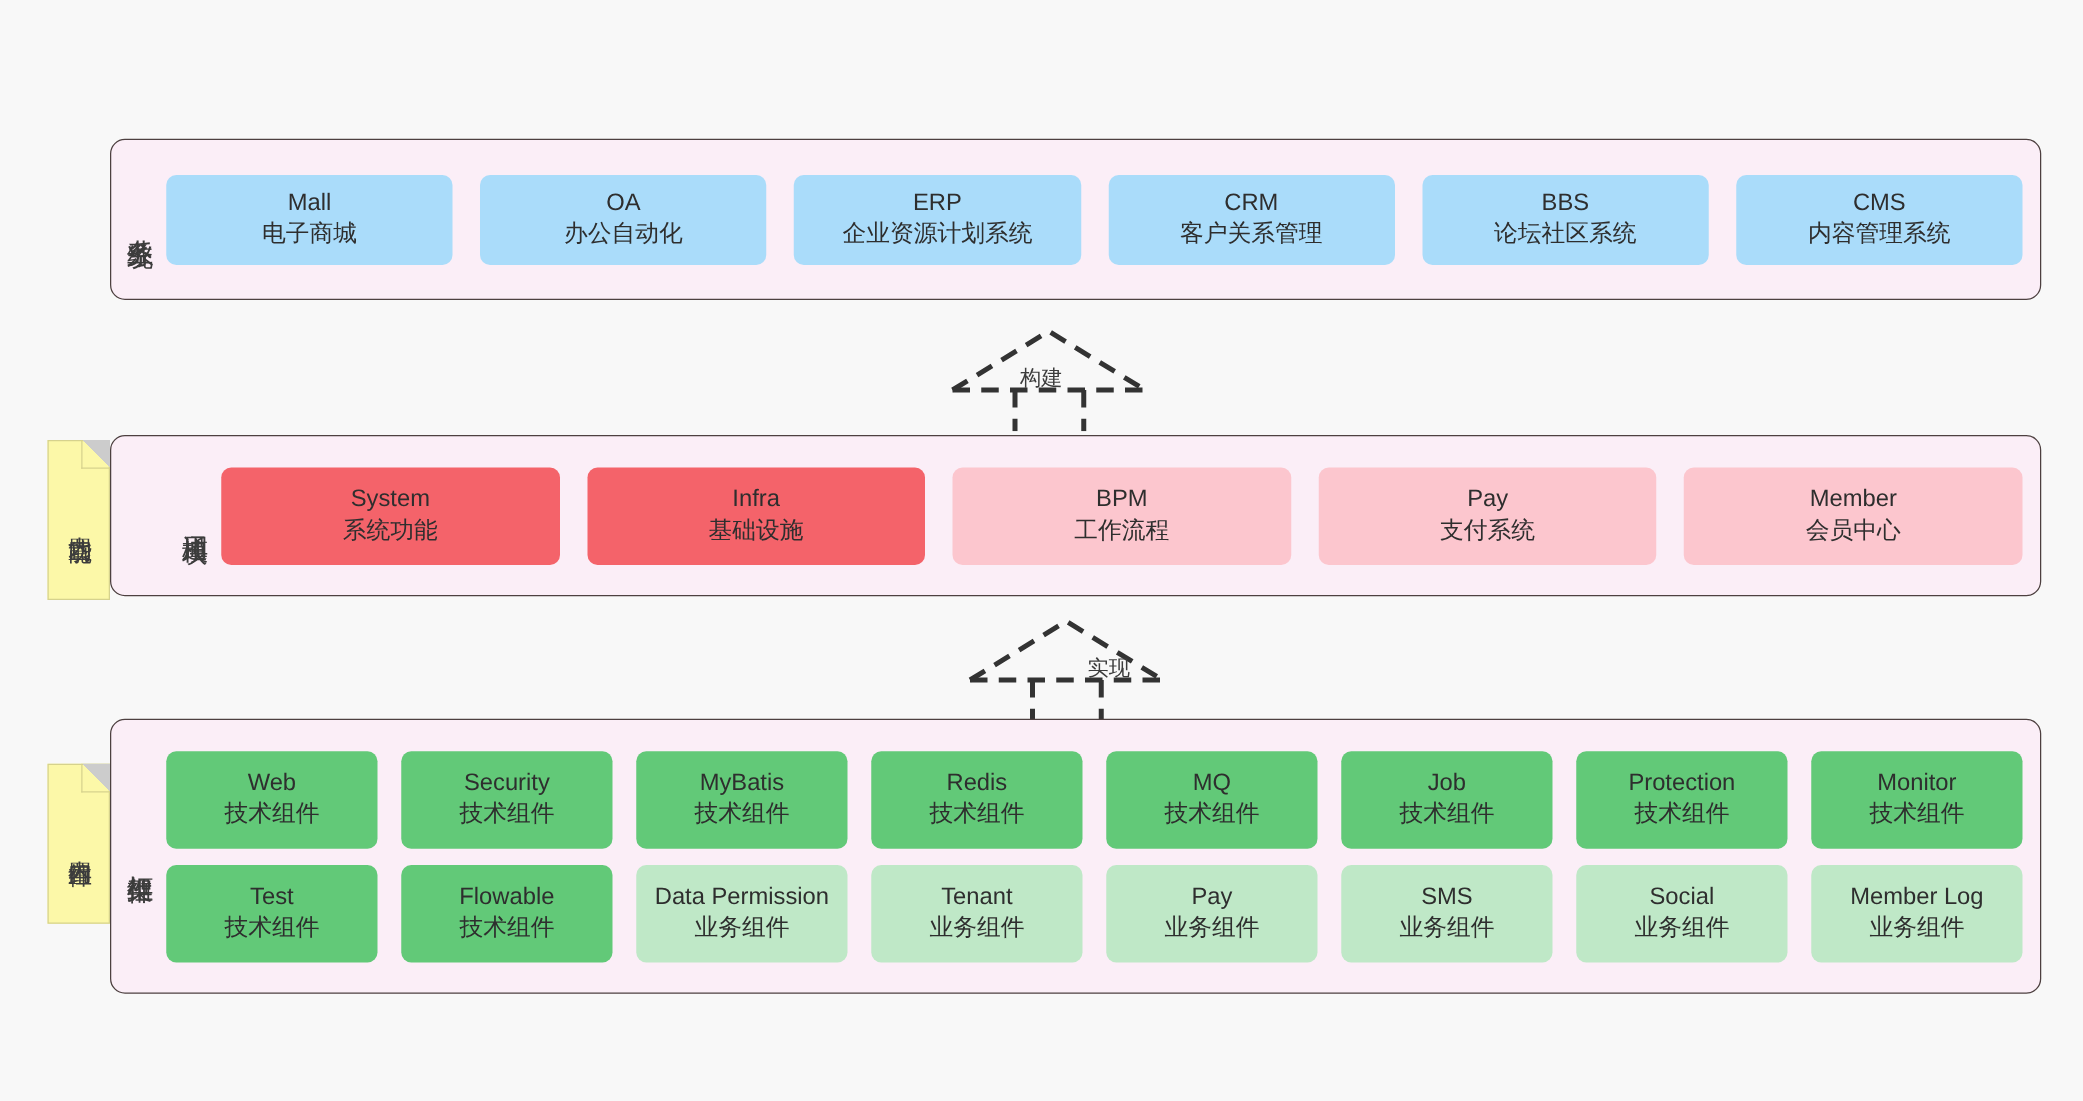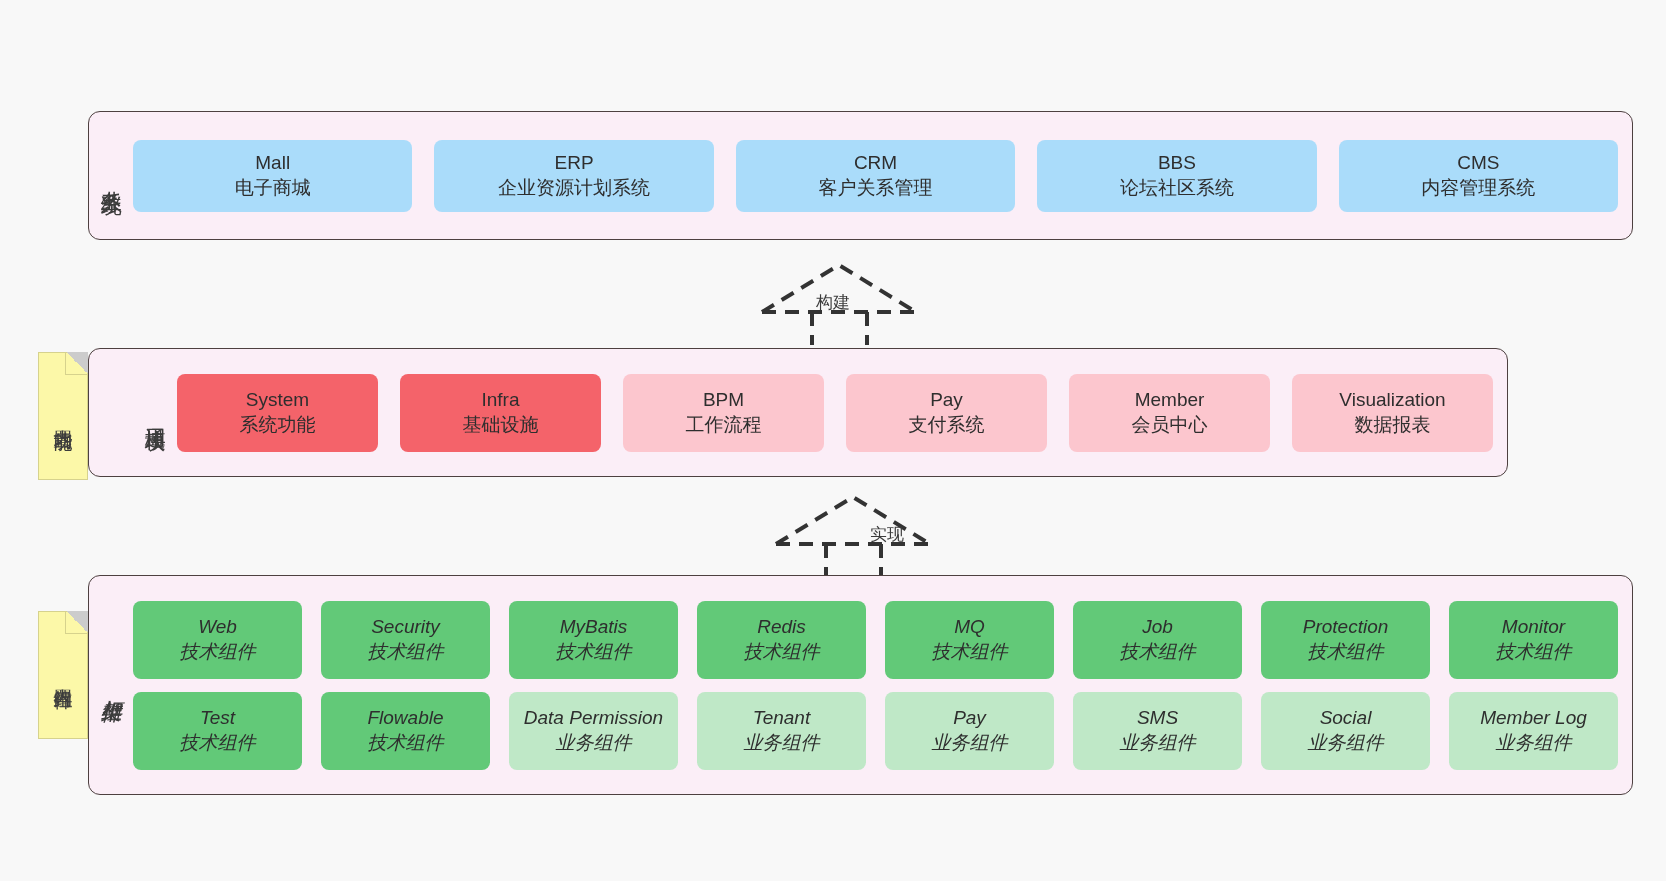--- a/index.html
+++ b/index.html
@@ -169,6 +169,10 @@
           <span class="n-cn">电子商城</span>
         </div>
         <div class="node blue">
+          <span class="n-en">OA</span>
+          <span class="n-cn">办公自动化</span>
+        </div>
+        <div class="node blue">
           <span class="n-en">ERP</span>
           <span class="n-cn">企业资源计划系统</span>
         </div>

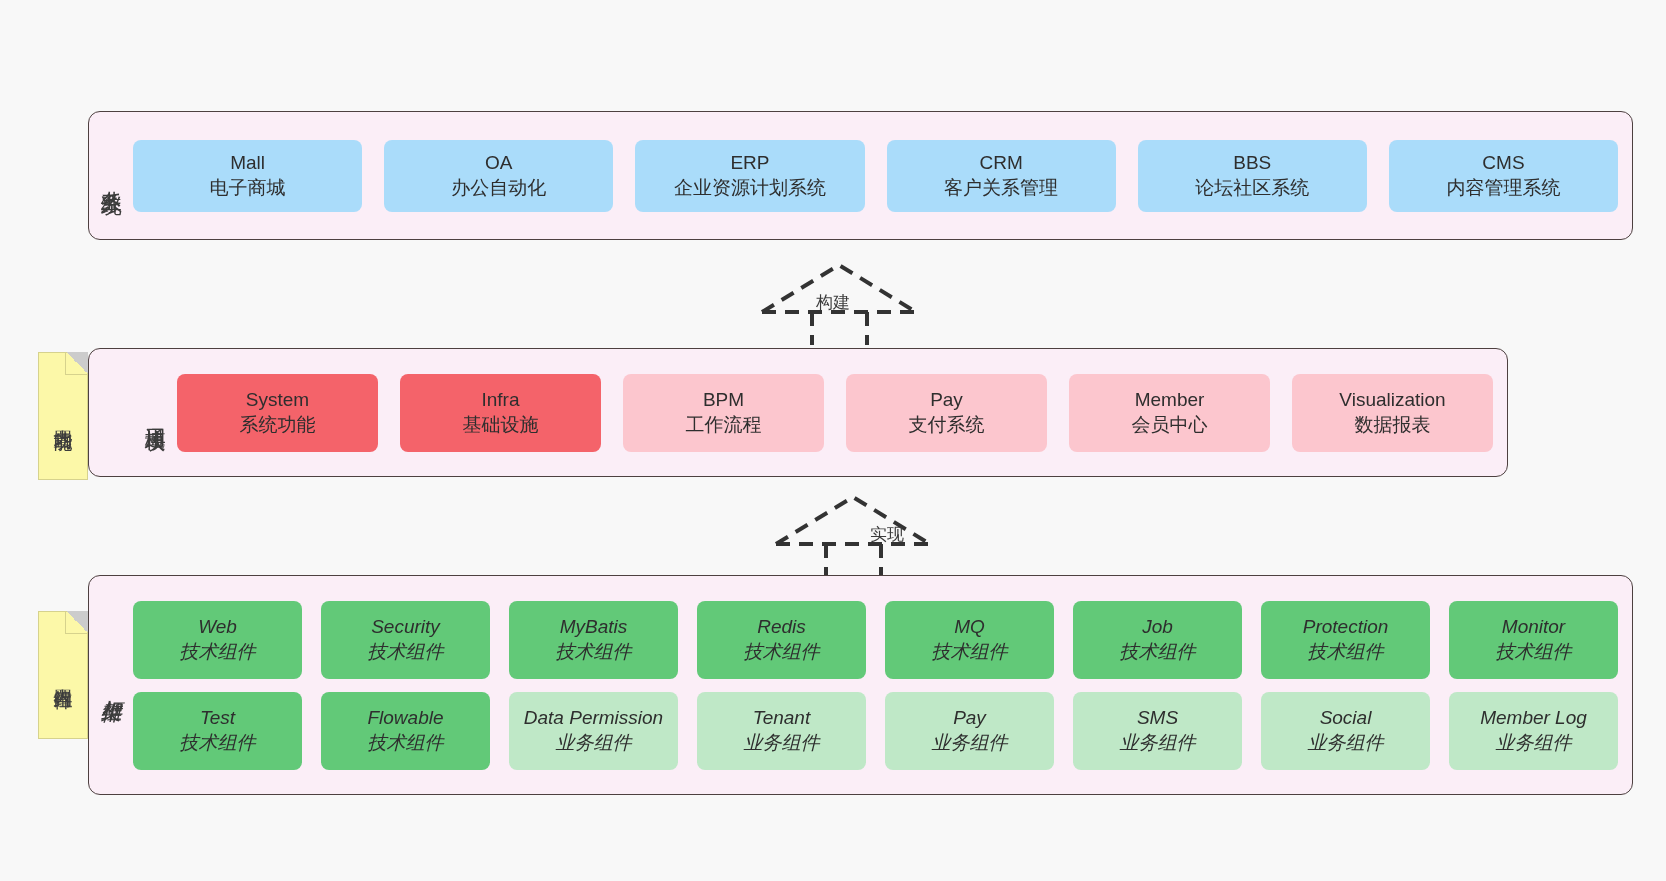--- a/index.html
+++ b/index.html
@@ -96,7 +96,7 @@
   #layer-business .node { height: 72px; }
 
   
-  #layer-modules { left: 88px; top: 348px; width: 1420px; height: 129px; padding-left: 44px; }
+  #layer-modules { left: 88px; top: 348px; width: 1545px; height: 129px; padding-left: 44px; }
   #layer-modules .node { height: 78px; }
 
   

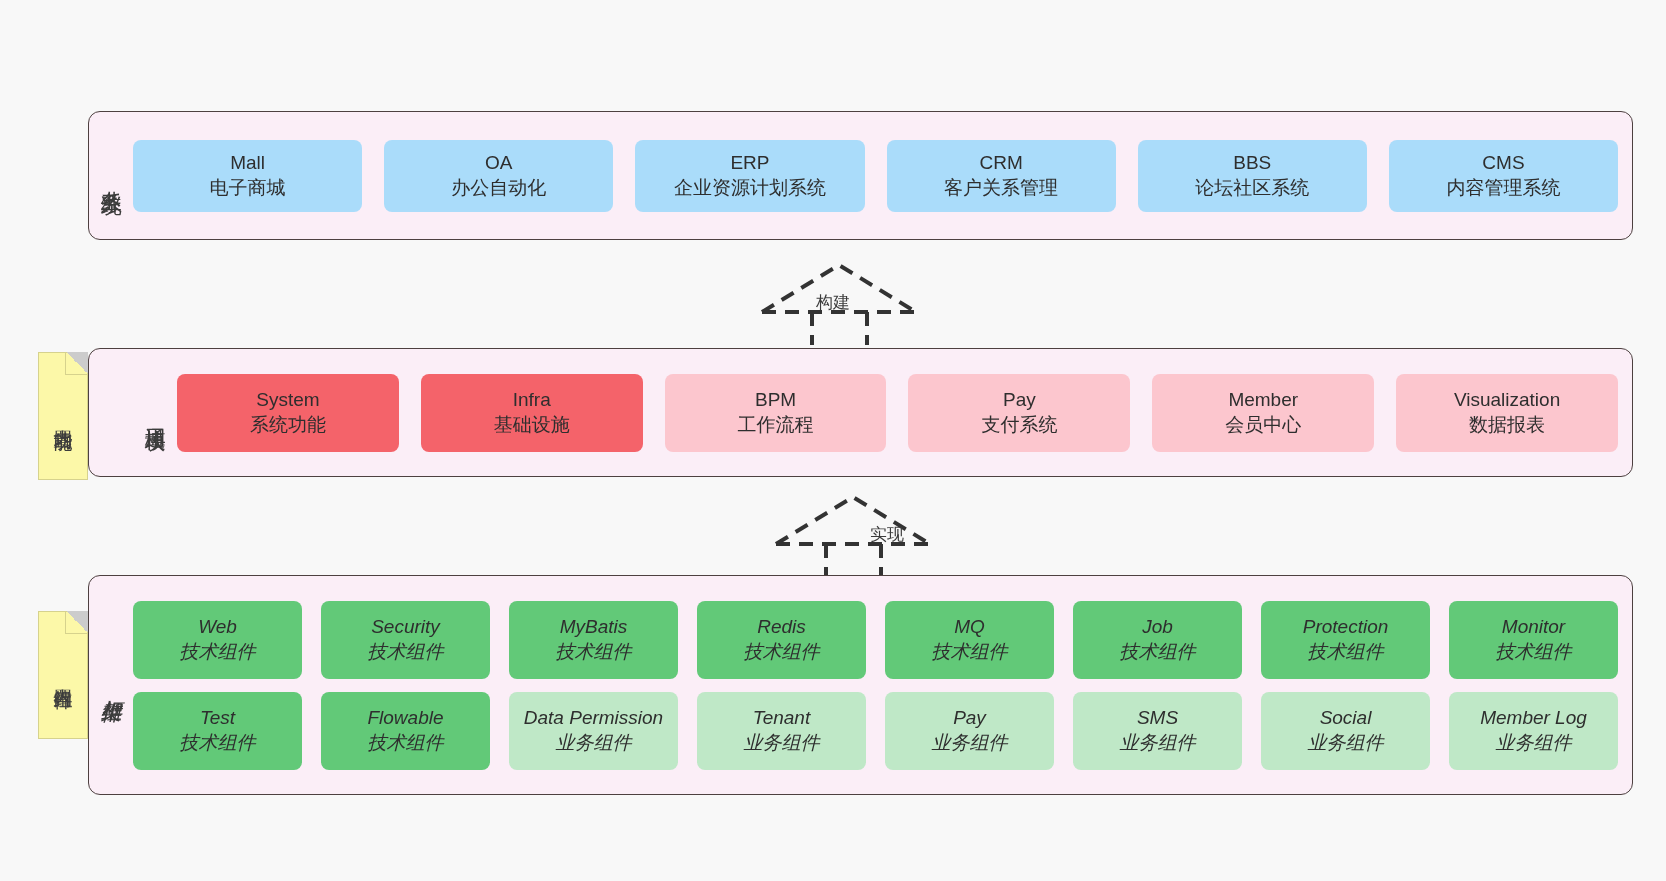--- a/index.html
+++ b/index.html
@@ -228,10 +228,6 @@
           <span class="n-en">Member</span>
           <span class="n-cn">会员中心</span>
         </div>
-        <div class="node pink">
-          <span class="n-en">Visualization</span>
-          <span class="n-cn">数据报表</span>
-        </div>
       </div>
     </div>
   </div>

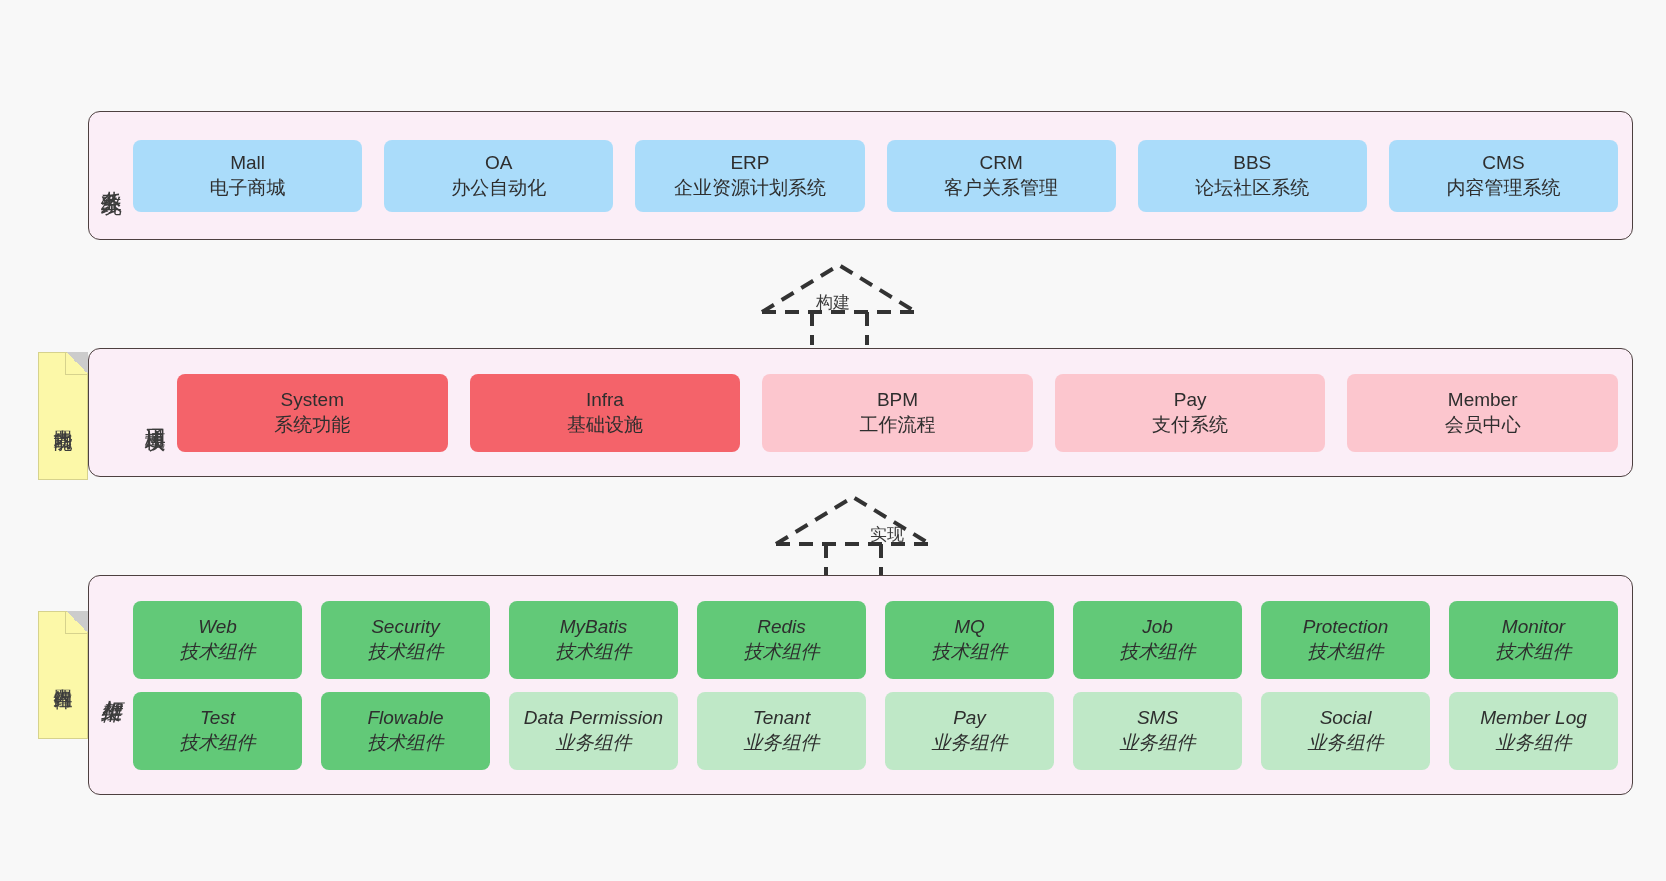--- a/index.html
+++ b/index.html
@@ -100,7 +100,7 @@
   #layer-modules .node { height: 78px; }
 
   
-  #layer-framework { left: 88px; top: 575px; width: 1545px; height: 220px; font-style: italic; }
+  #layer-framework { left: 88px; top: 575px; width: 1545px; height: 220px; }
   #layer-framework .node { height: 78px; }
   #layer-framework .layer-body { gap: 13px; }
   #layer-framework .row { gap: 19px; }

